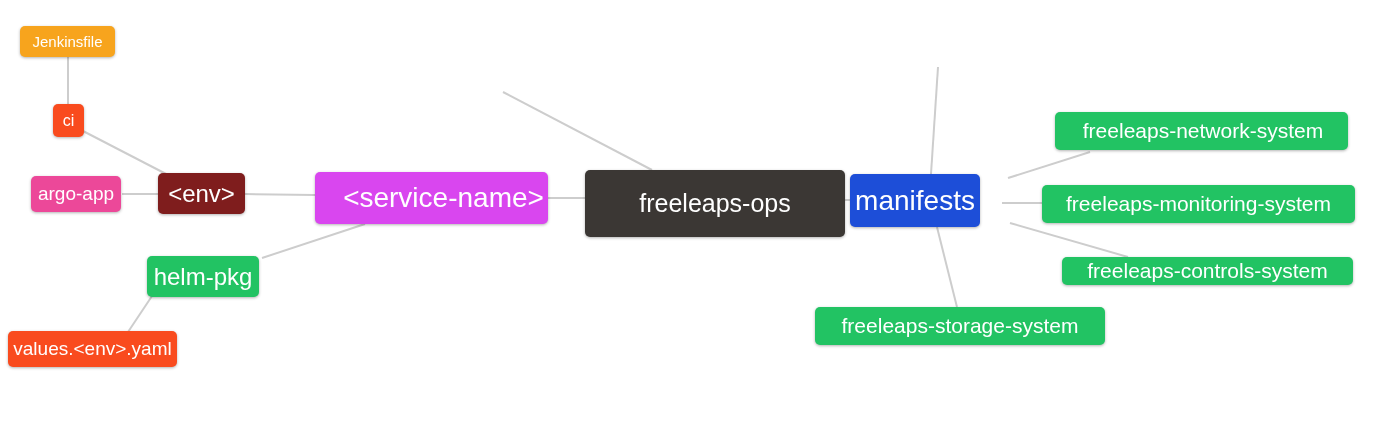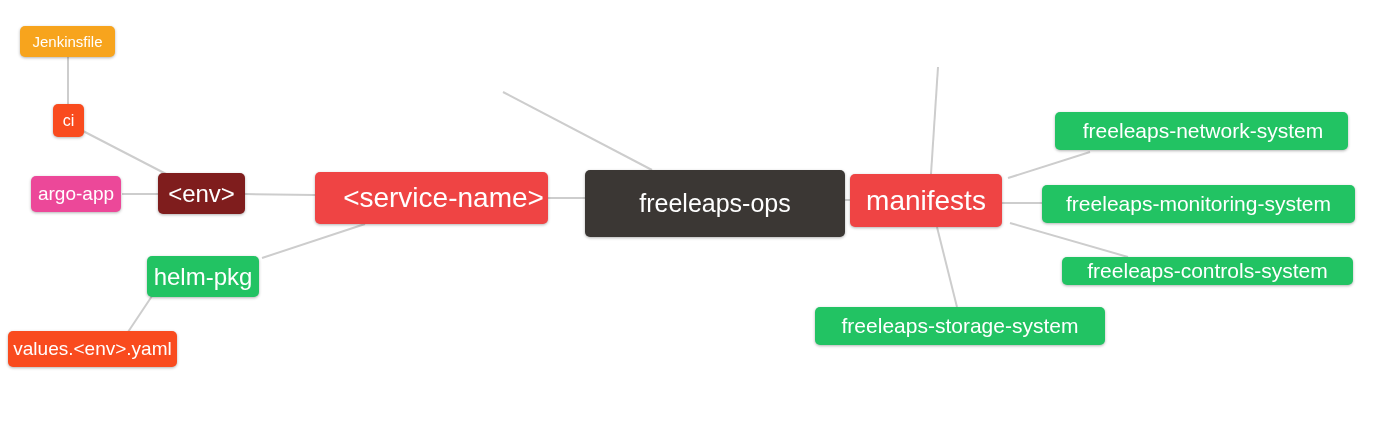--- a/index.html
+++ b/index.html
@@ -60,7 +60,7 @@
   <div class="node sz24" style="left: 158px; top: 173px; width: 87px; height: 41px; background-color: #7f1d1d;">&lt;env&gt;</div>
   <div class="node sz24" style="left: 147px; top: 256px; width: 112px; height: 41px; background-color: rgb(34, 195, 99);">helm-pkg</div>
   <div class="node sz19" style="left: 8px; top: 331px; width: 169px; height: 36px; background-color: rgb(249, 75, 30);">values.&lt;env&gt;.yaml</div>
-  <div class="node sz28" style="left: 315px; top: 172px; width: 233px; height: 52px; background-color: #ef4444; padding-left: 30px;">&lt;service-name&gt;</div>
+  <div class="node sz28" style="left: 315px; top: 172px; width: 233px; height: 52px; background-color: #d946ef; padding-left: 30px;">&lt;service-name&gt;</div>
   <div class="node sz33" style="left: 585px; top: 170px; width: 260px; height: 67px; background-color: rgb(59, 55, 52);">freeleaps-ops</div>
   <div class="node sz28" style="left: 850px; top: 174px; width: 152px; height: 53px; background-color: #ef4444;">manifests</div>
   <div class="node sz21" style="left: 1055px; top: 112px; width: 293px; height: 38px; background-color: rgb(34, 195, 99); padding-left: 9px;">freeleaps-network-system</div>

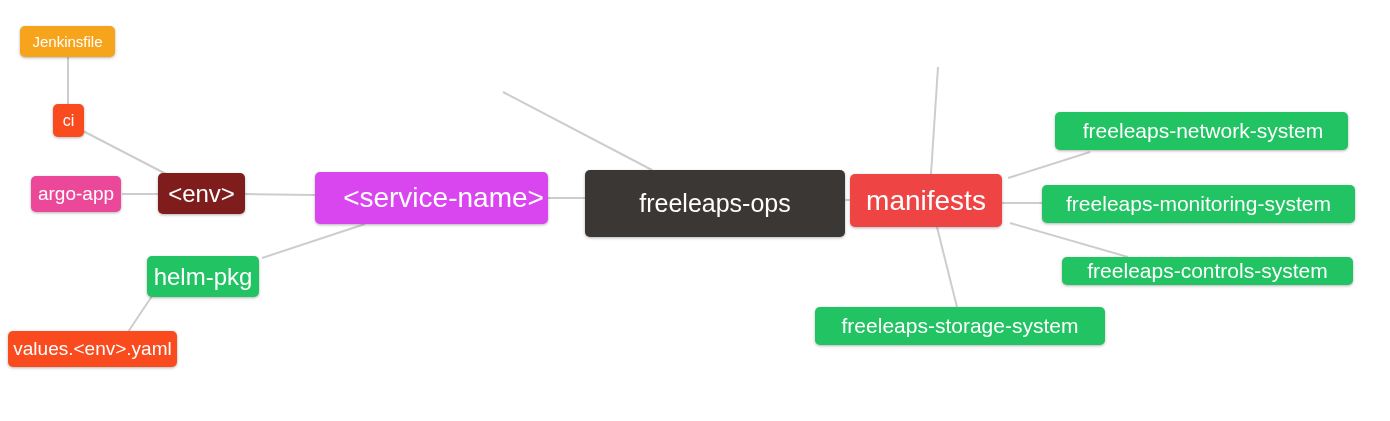--- a/index.html
+++ b/index.html
@@ -62,7 +62,7 @@
   <div class="node sz19" style="left: 8px; top: 331px; width: 169px; height: 36px; background-color: rgb(249, 75, 30);">values.&lt;env&gt;.yaml</div>
   <div class="node sz28" style="left: 315px; top: 172px; width: 233px; height: 52px; background-color: #d946ef; padding-left: 30px;">&lt;service-name&gt;</div>
   <div class="node sz33" style="left: 585px; top: 170px; width: 260px; height: 67px; background-color: rgb(59, 55, 52);">freeleaps-ops</div>
-  <div class="node sz28" style="left: 850px; top: 174px; width: 152px; height: 53px; background-color: #ef4444;">manifests</div>
+  <div class="node sz28" style="left: 850px; top: 174px; width: 130px; height: 53px; background-color: #1d4ed8;">manifests</div>
   <div class="node sz21" style="left: 1055px; top: 112px; width: 293px; height: 38px; background-color: rgb(34, 195, 99); padding-left: 9px;">freeleaps-network-system</div>
   <div class="node sz21" style="left: 1042px; top: 185px; width: 313px; height: 38px; background-color: rgb(34, 195, 99);">freeleaps-monitoring-system</div>
   <div class="node sz21" style="left: 1062px; top: 257px; width: 291px; height: 28px; background-color: rgb(34, 195, 99);">freeleaps-controls-system</div>

